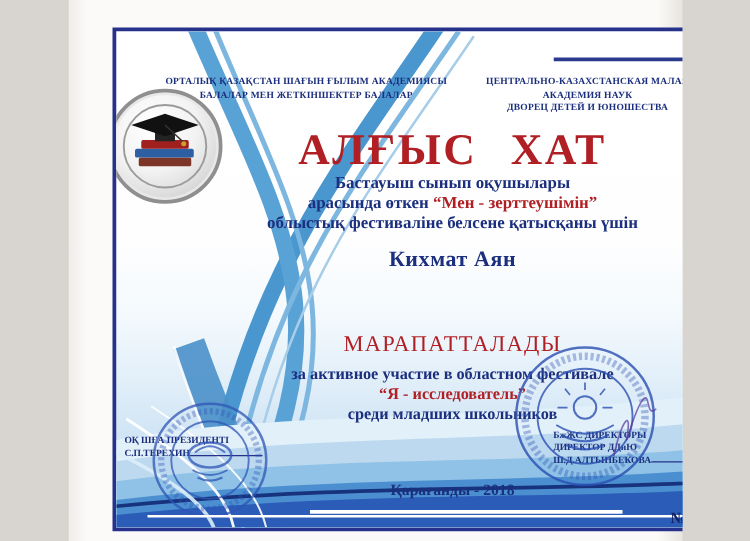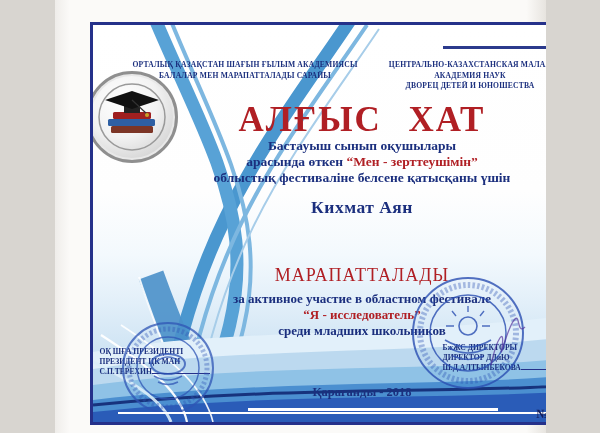--- a/index.html
+++ b/index.html
@@ -108,7 +108,7 @@
 
     <div class="hdr hdr-left">
       <div>ОРТАЛЫҚ ҚАЗАҚСТАН ШАҒЫН ҒЫЛЫМ АКАДЕМИЯСЫ</div>
-      <div>БАЛАЛАР МЕН МАРАПАТТАЛАДЫ САРАЙЫ</div>
+      <div>БАЛАЛАР МЕН ЖЕТКІНШЕКТЕР БАЛАЛАР</div>
     </div>
     <div class="hdr hdr-right">
       <div>ЦЕНТРАЛЬНО-КАЗАХСТАНСКАЯ МАЛАЯ АКАДЕМИЯ НАУК</div>

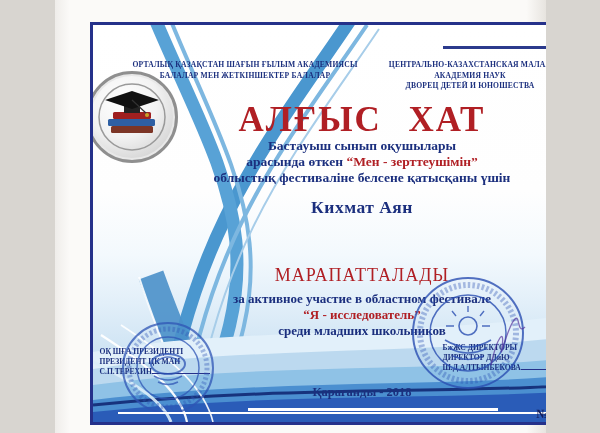--- a/index.html
+++ b/index.html
@@ -134,7 +134,6 @@
 
     <div class="sig sig-left">
       <div>ОҚ ШҒА ПРЕЗИДЕНТІ</div>
-      <div>ПРЕЗИДЕНТ ЦК МАН</div>
       <div><span>С.П.ТЕРЕХИН</span><span class="sig-line"></span></div>
     </div>
     <div class="sig sig-right">

